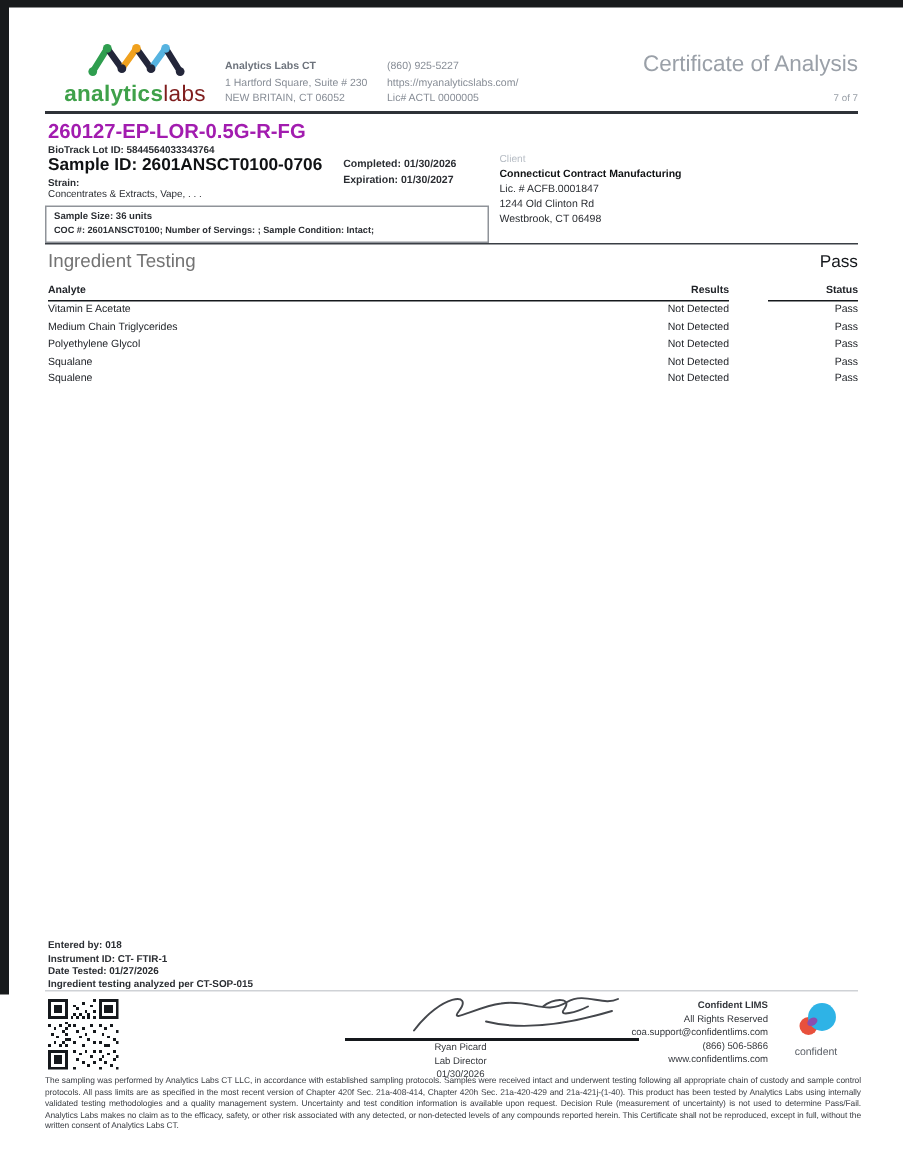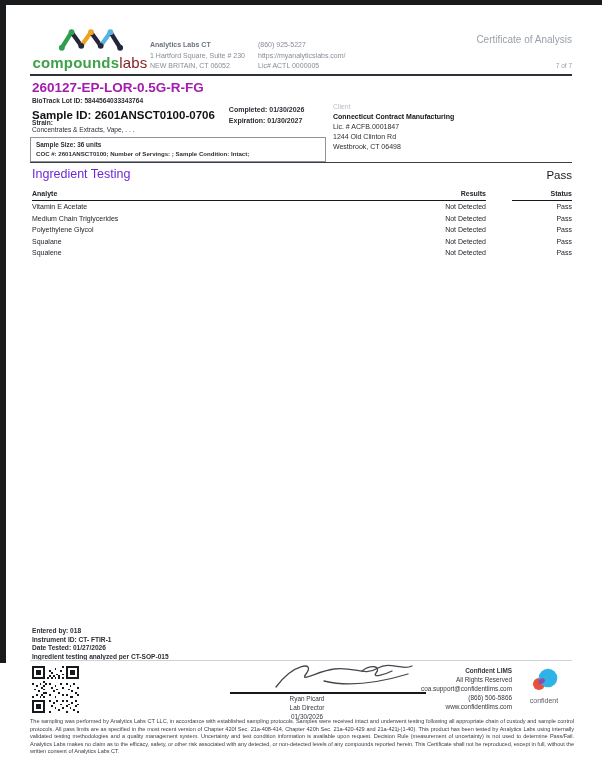--- a/index.html
+++ b/index.html
@@ -28,7 +28,7 @@
   .lab-info .ln1{ font-weight:700; color:#6d737c; }
   .contact-info { left:258px; top:40px; font-size:7px; color:#878d96; line-height:1.5; }
 
-  .cert-title { right:30px; top:34px; text-align:right; font-size:10px; color:#9aa0a8; }
+  .cert-title { right:30px; top:34px; text-align:right; font-size:15px; color:#9aa0a8; }
   .page-num   { right:30px; top:62px; text-align:right; font-size:6.5px; color:#9aa0a8; }
 
   .header-rule { top:74px; left:30px; width:542px; height:2px; background:#2e3238; }

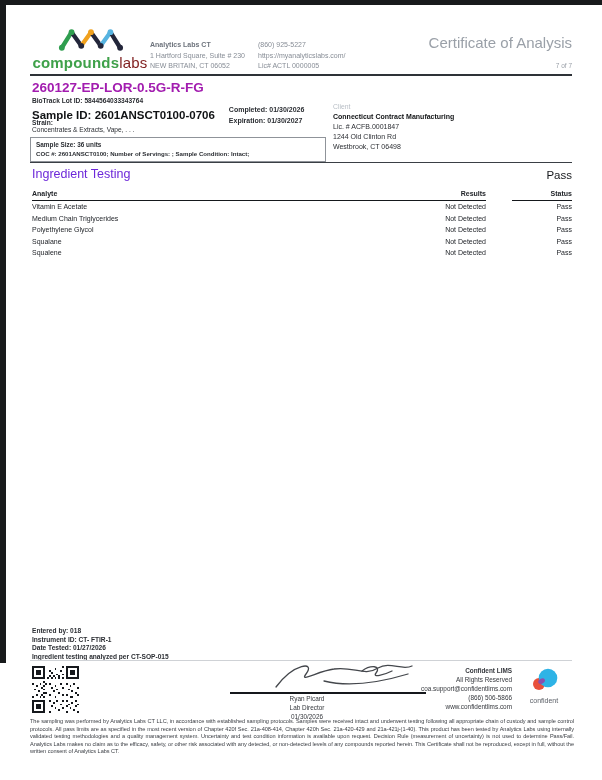--- a/index.html
+++ b/index.html
@@ -112,7 +112,7 @@
   <circle cx="56" cy="8" r="3" fill="#56b3e0"></circle>
   <circle cx="66" cy="24" r="3" fill="#23263a"></circle>
 </svg>
-<div class="abs brand"><span class="b1">compounds</span><span class="b2">labs</span></div>
+<div class="abs brand"><span class="b1">analytics</span><span class="b2">labs</span></div>
 
 <div class="abs lab-info">
   <div class="ln1">Analytics Labs CT</div>

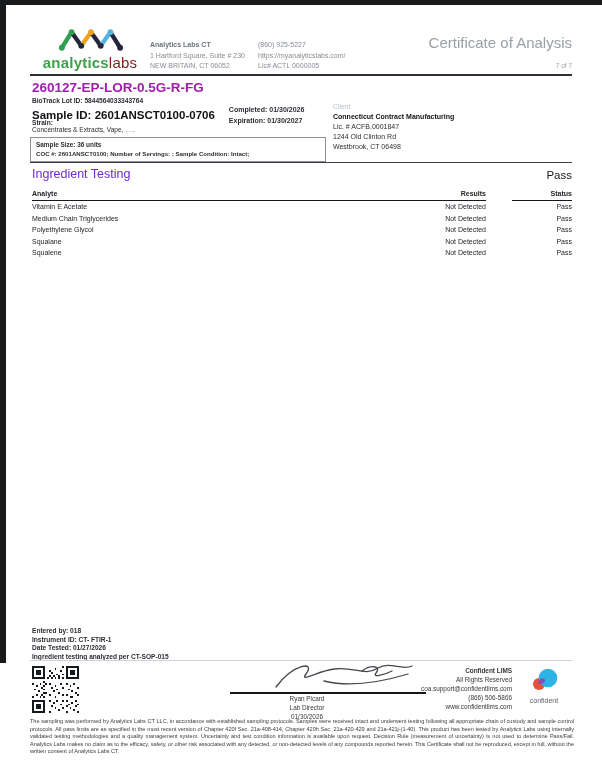--- a/index.html
+++ b/index.html
@@ -36,7 +36,7 @@
   
   .sample-name { left:32px; top:80px; font-size:13.5px; font-weight:700; color:#a21caf; }
   .biotrack    { left:32px; top:97px; font-size:6.6px; font-weight:600; color:#2b2e33; }
-  .sampleid-row{ left:32px; top:104px; display:flex; align-items:center; }
+  .sampleid-row{ left:32px; top:104px; display:flex; align-items:flex-start; }
   .sample-id   { font-size:11.5px; font-weight:700; color:#101214; }
   .dates       { margin-left:14px; font-size:7px; font-weight:700; color:#2b2e33; line-height:1.55; padding-top:1px; }
   .strain-label{ left:32px; top:119px; font-size:6.6px; font-weight:600; color:#2b2e33; }

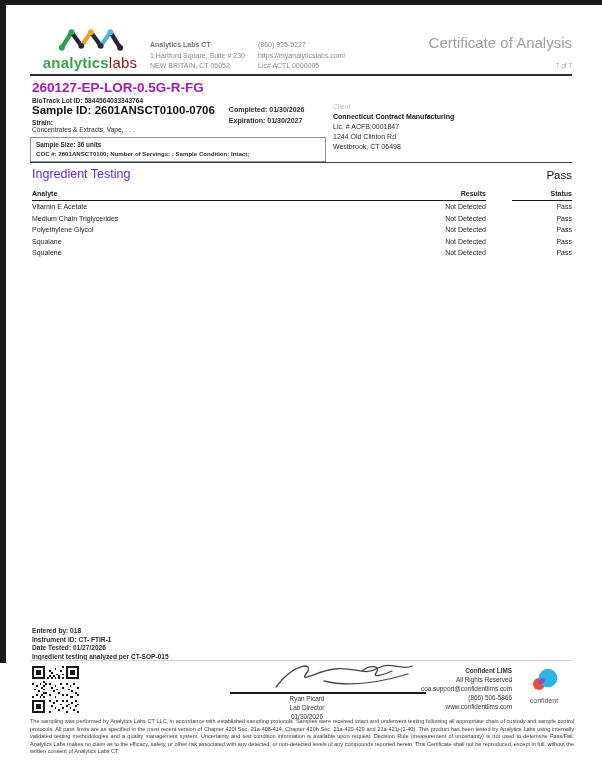--- a/index.html
+++ b/index.html
@@ -54,7 +54,7 @@
 
   
   .ing-header { left:32px; top:167px; width:540px; display:flex; justify-content:space-between; align-items:flex-end; }
-  .ing-title  { font-size:12.5px; font-weight:500; color:#6d28d9; }
+  .ing-title  { font-size:12.5px; font-weight:500; color:#737373; }
   .ing-pass   { font-size:11.5px; font-weight:500; color:#15181c; }
 
   .table { left:32px; top:188px; width:540px; font-size:7px; color:#22252a; }

